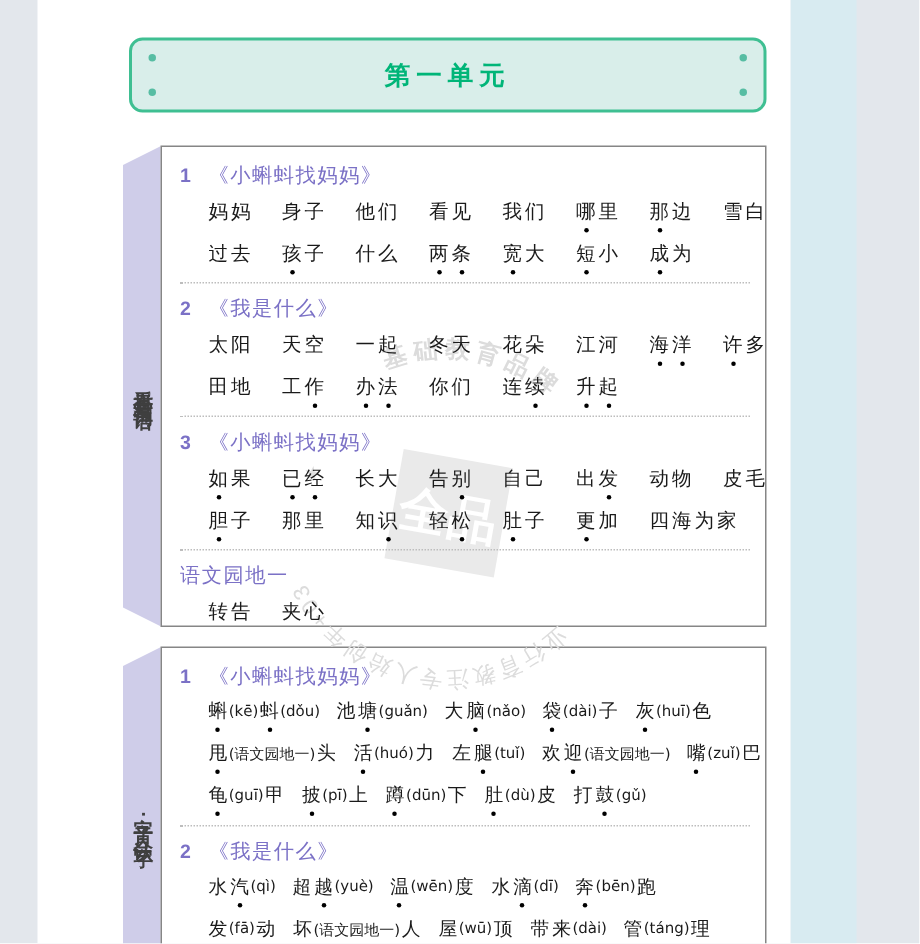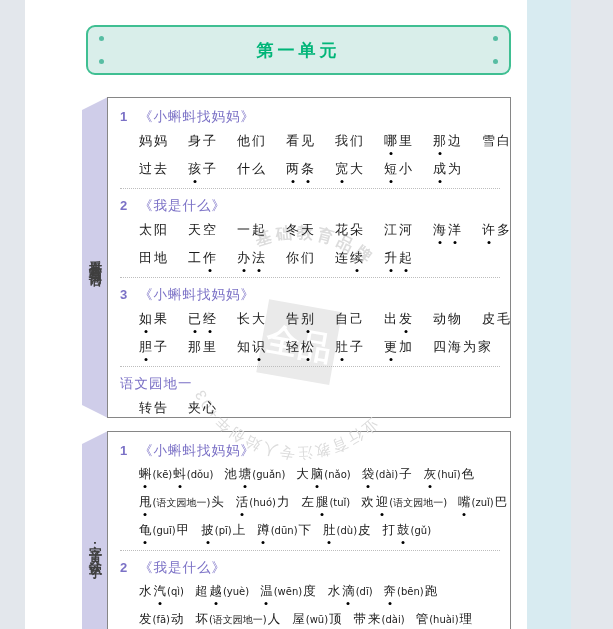--- a/index.html
+++ b/index.html
@@ -443,7 +443,7 @@
             </span>
             <span class="word">
               <span class="ch dotted">管</span>
-              <span class="py">(huài)</span>
+              <span class="py">(táng)</span>
               <span class="ch">理</span>
             </span>
           </div>

